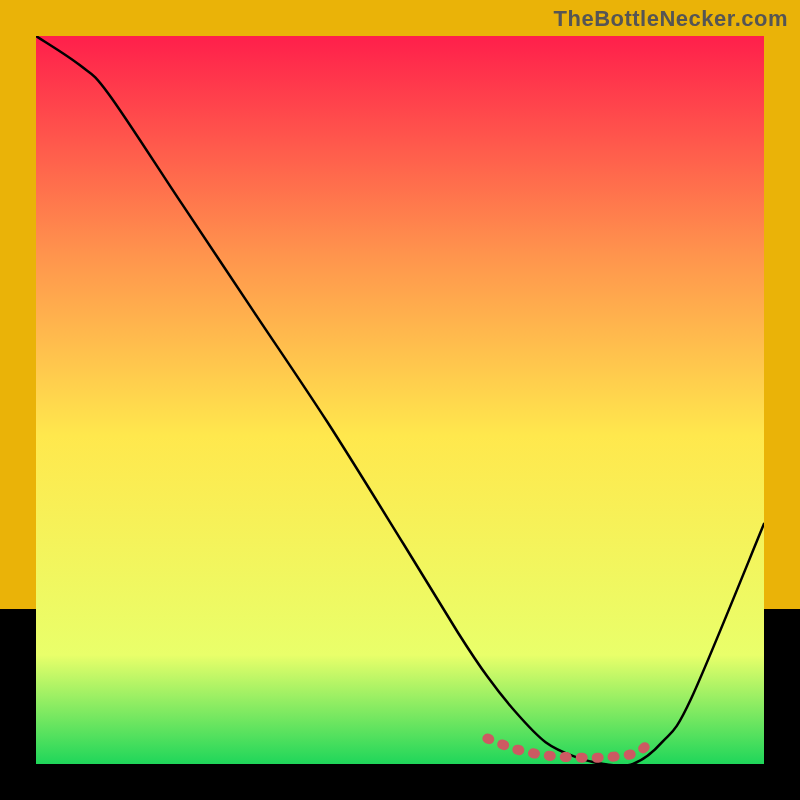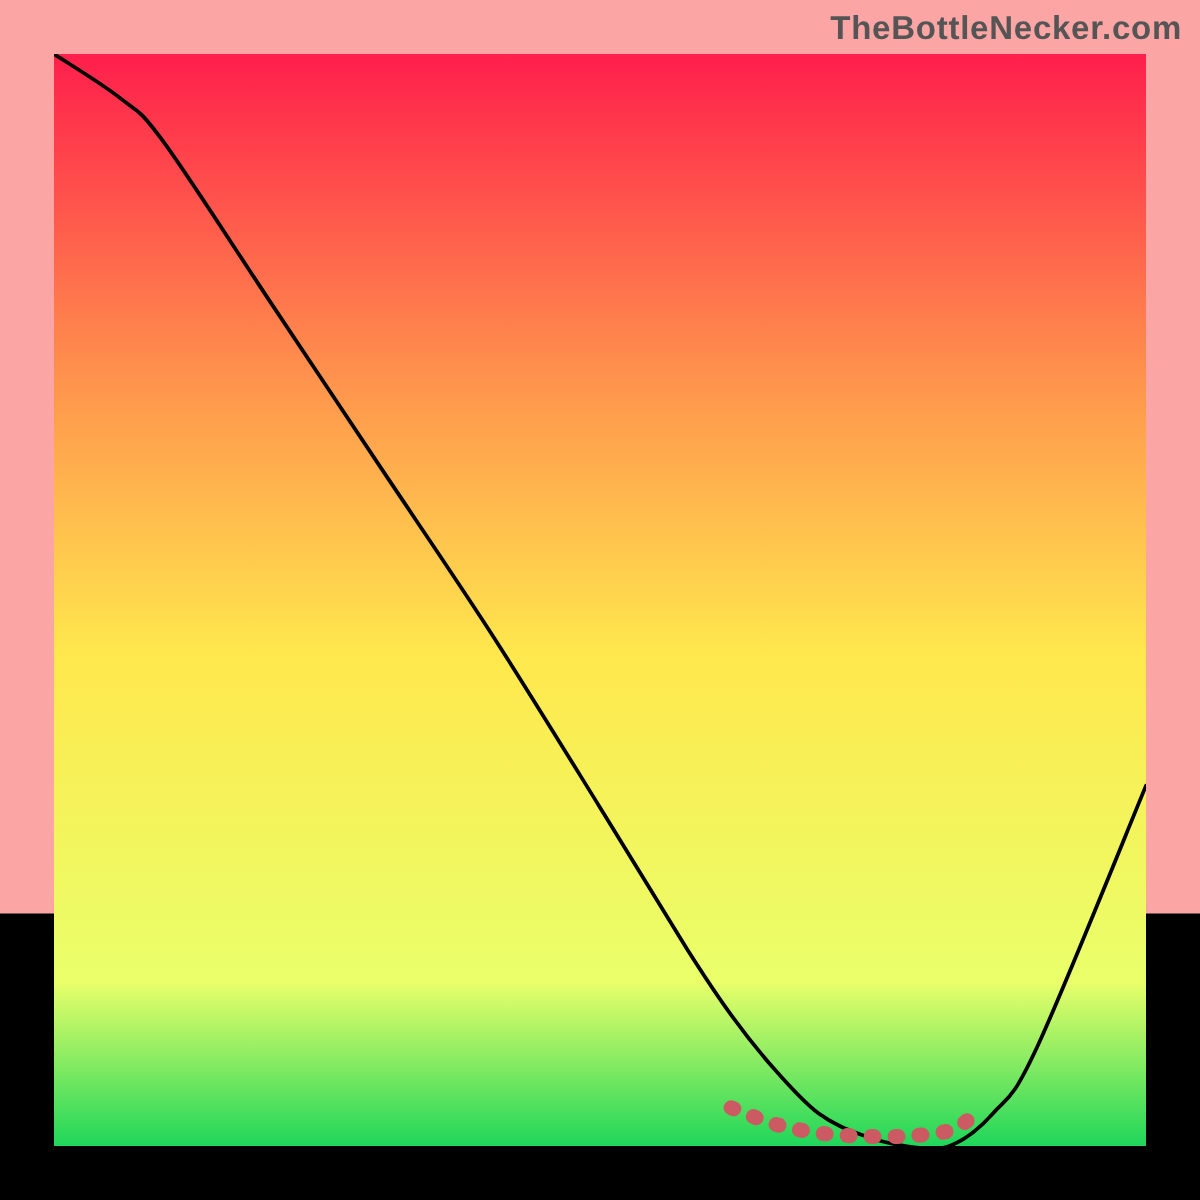--- a/index.html
+++ b/index.html
@@ -15,7 +15,7 @@
     position: relative;
     width: 800px;
     height: 609px;
-    background: #fca5a5;
+    background: #eab308;
   }
   .watermark {
     position: absolute;

